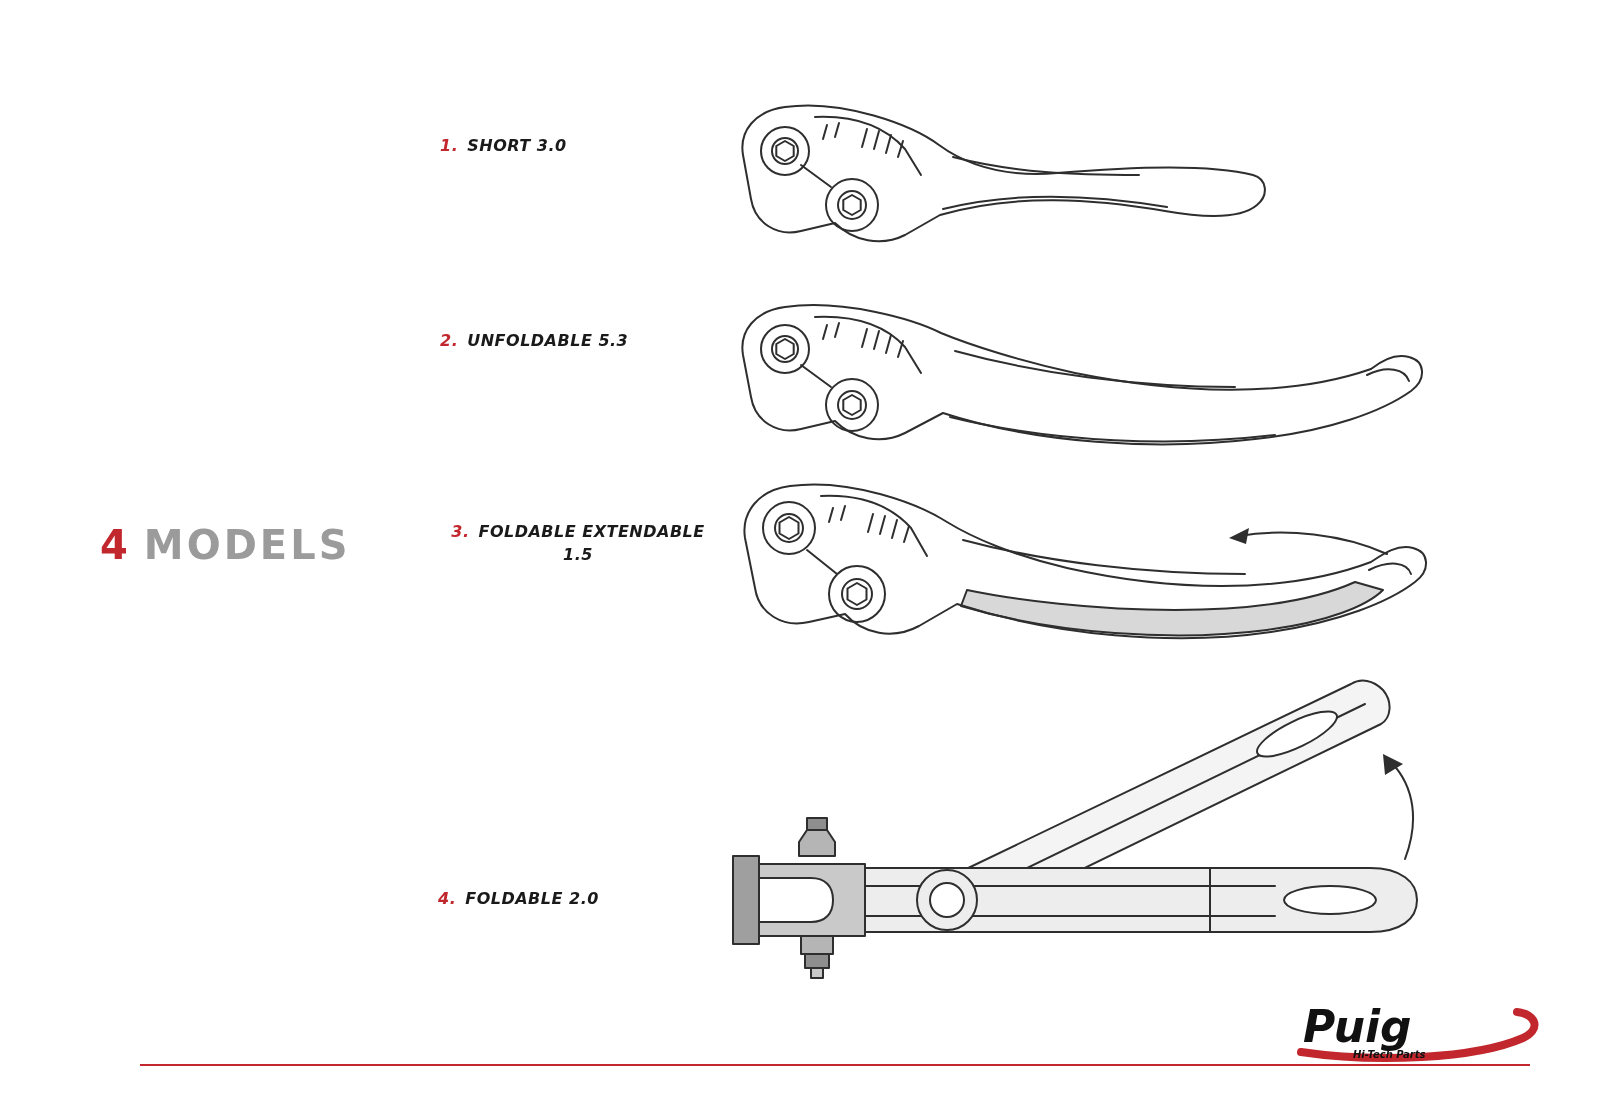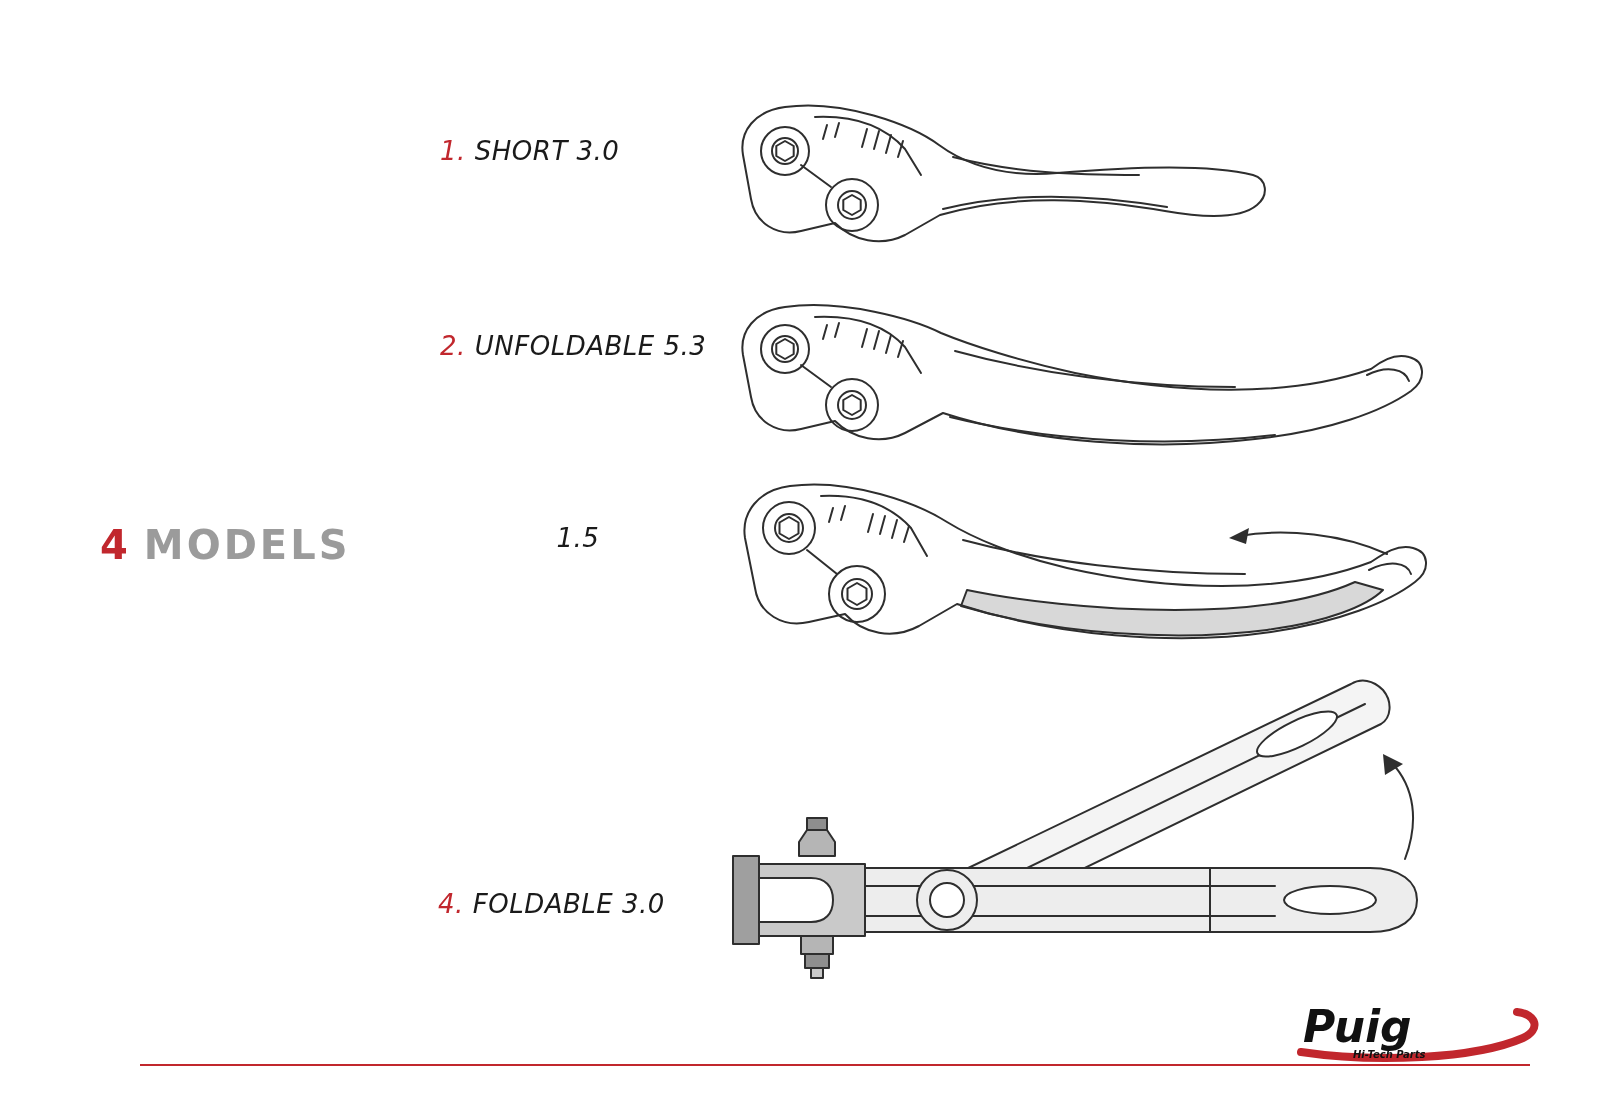--- a/index.html
+++ b/index.html
@@ -34,8 +34,8 @@
   .model-label {
     position: absolute;
     font-style: italic;
-    font-weight: normal;
-    font-size: 26px;
+    font-weight: bold;
+    font-size: 16px;
     color: #1a1a1a;
     white-space: nowrap;
     letter-spacing: 0.5px;

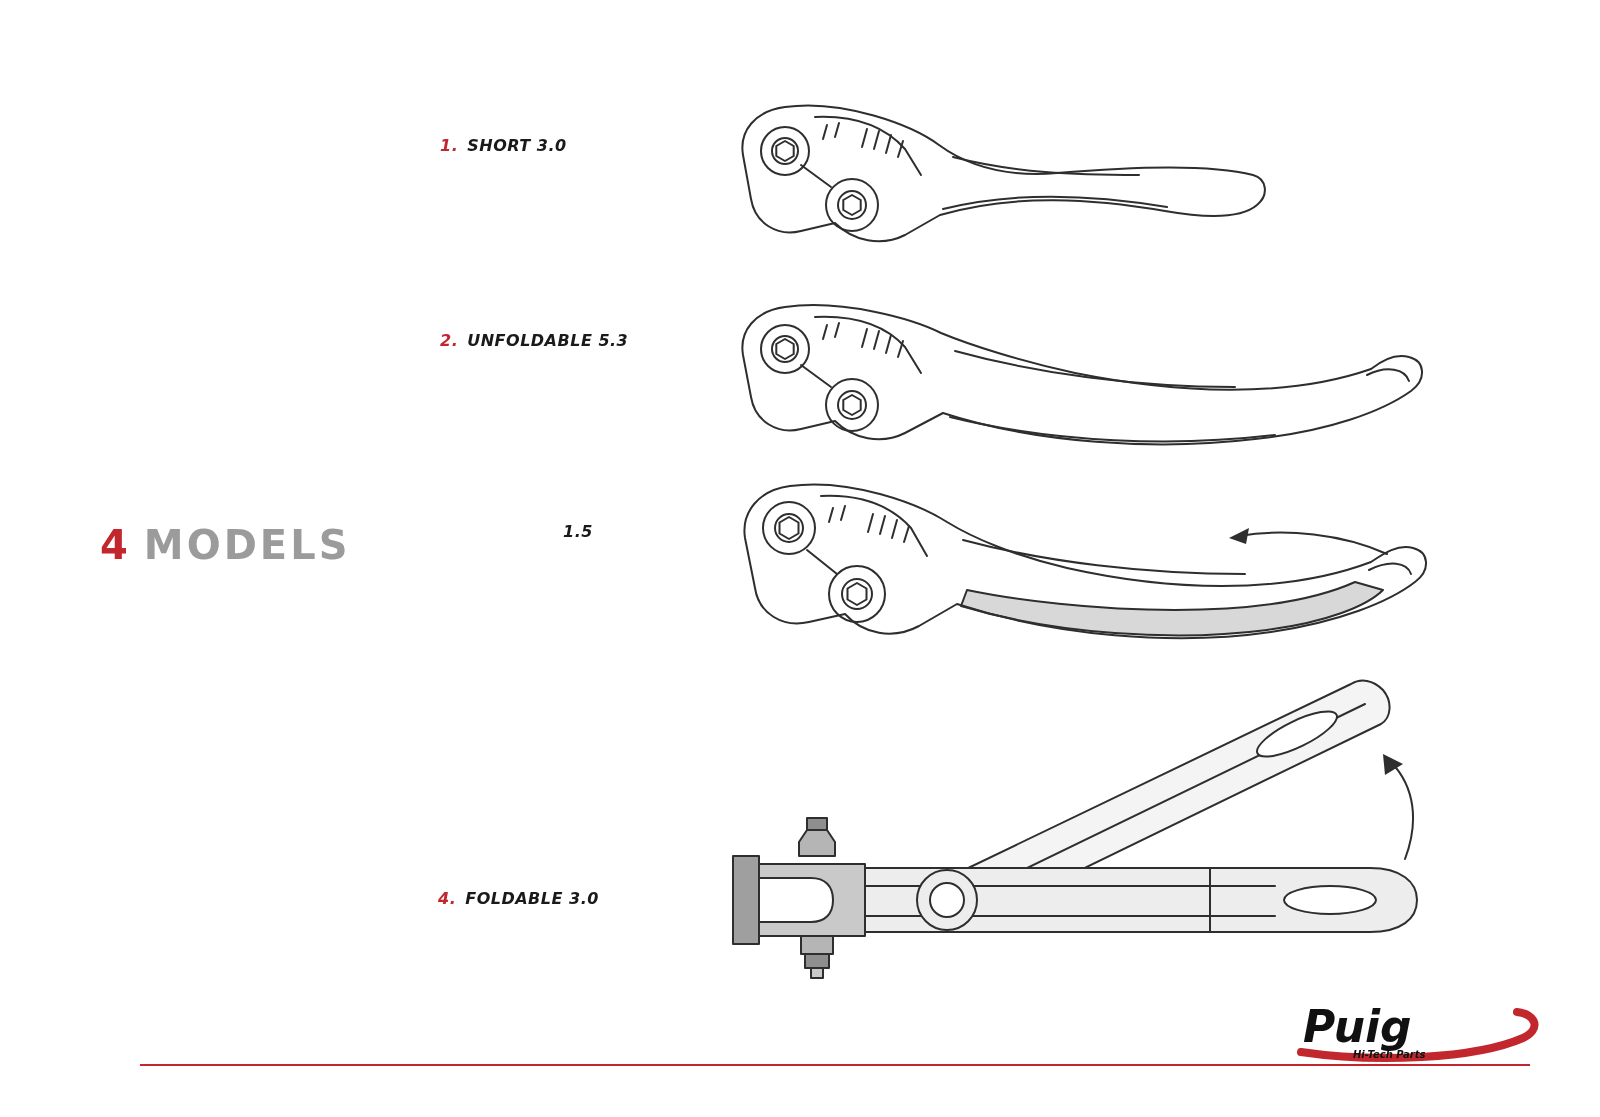--- a/index.html
+++ b/index.html
@@ -94,6 +94,7 @@
   </div>
 
   <div class="model-label label-3">
+    <div><span class="lnum">3.</span><span class="lname">FOLDABLE EXTENDABLE</span></div>
     <div class="lname">1.5</div>
   </div>
 

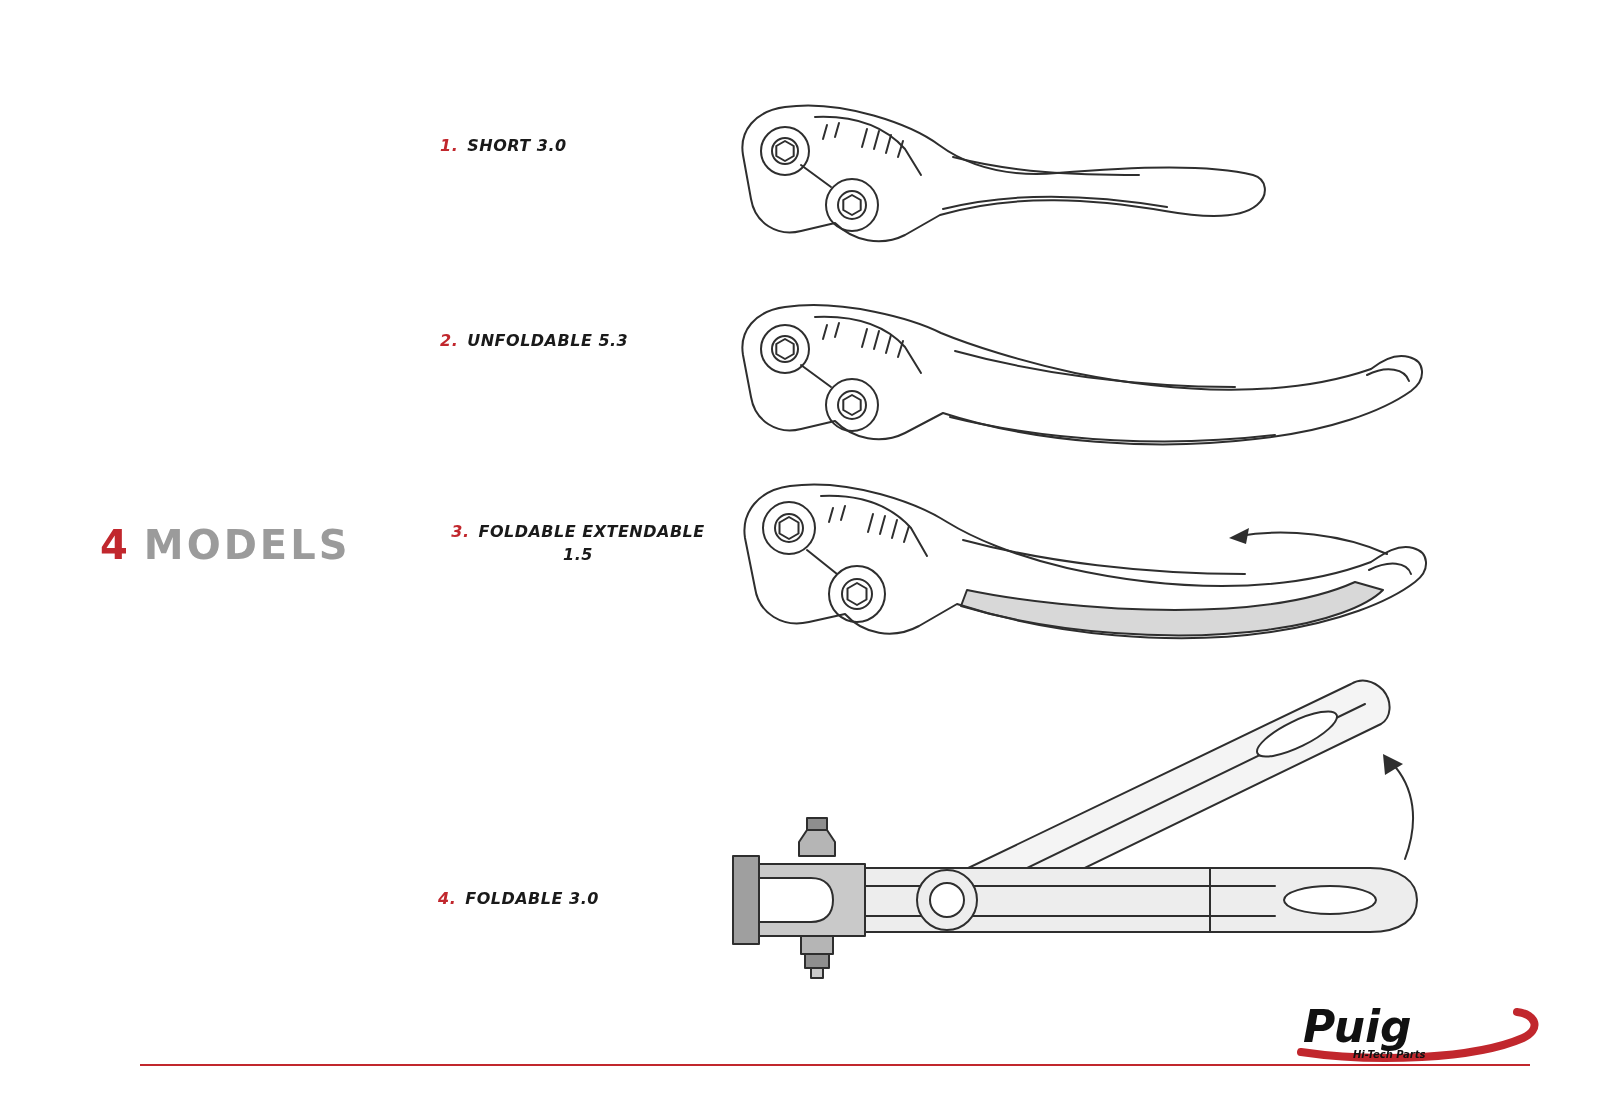--- a/index.html
+++ b/index.html
@@ -99,7 +99,7 @@
   </div>
 
   <div class="model-label label-4">
-    <span class="lnum">4.</span><span class="lname">FOLDABLE 3.0</span>
+    <span class="lnum">4.</span><span class="lname">FOLDABLE 2.0</span>
   </div>
 
   <svg class="lever lever-1" viewBox="0 0 560 200">

